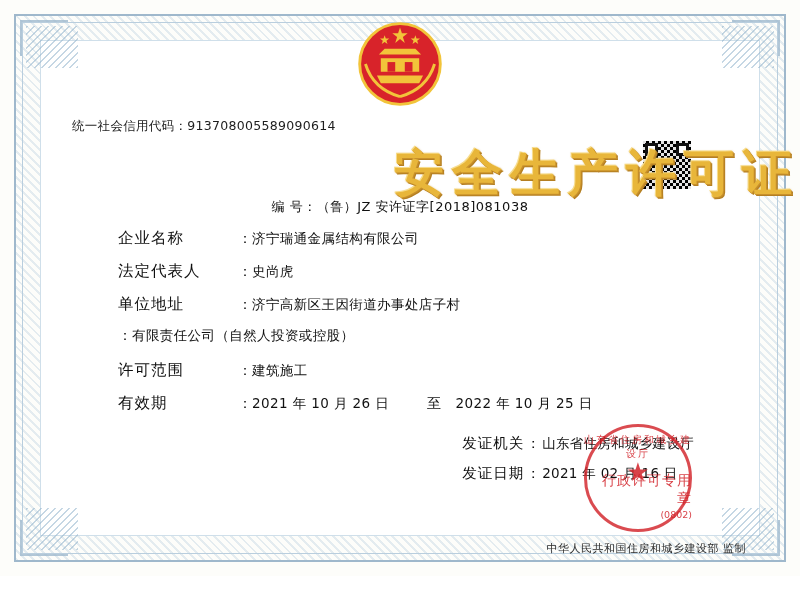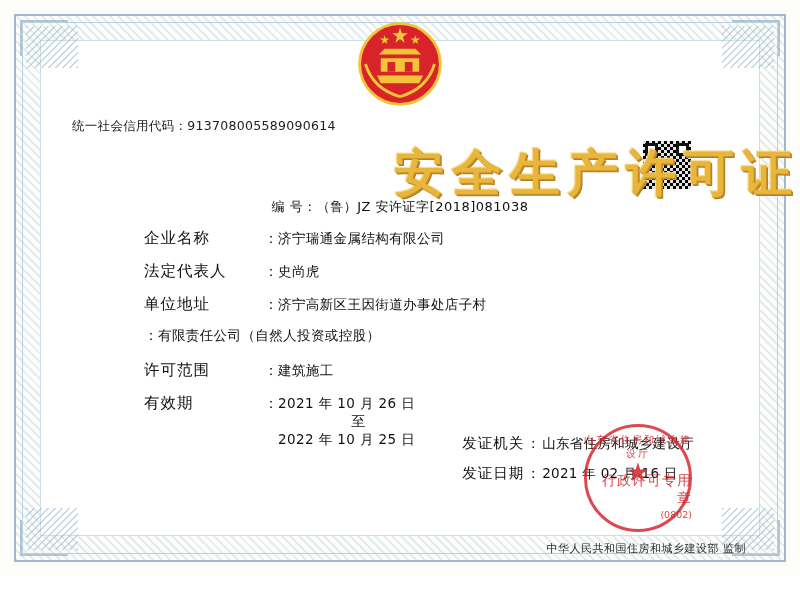--- a/index.html
+++ b/index.html
@@ -172,7 +172,6 @@
     display: flex;
     align-items: baseline;
     height: 33px;
-    margin-left: 26px;
   }
   .field-label {
     width: 120px;

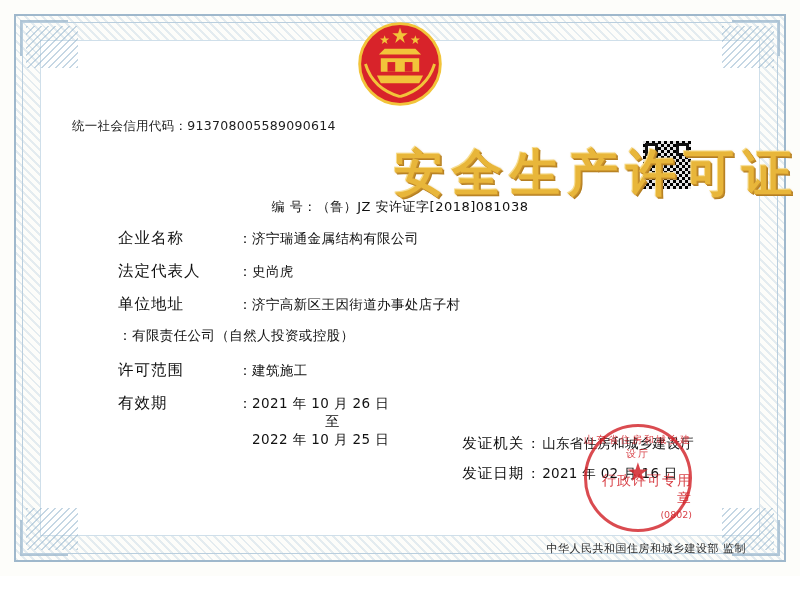--- a/index.html
+++ b/index.html
@@ -198,7 +198,7 @@
     margin: 0 14px 0 38px;
     font-size: 14px;
   }
-  .inline-row { display: flex; align-items: center; flex-direction: column; }
+  .inline-row { display: flex; align-items: flex-start; }
 
   .issuer-block {
     position: absolute;

